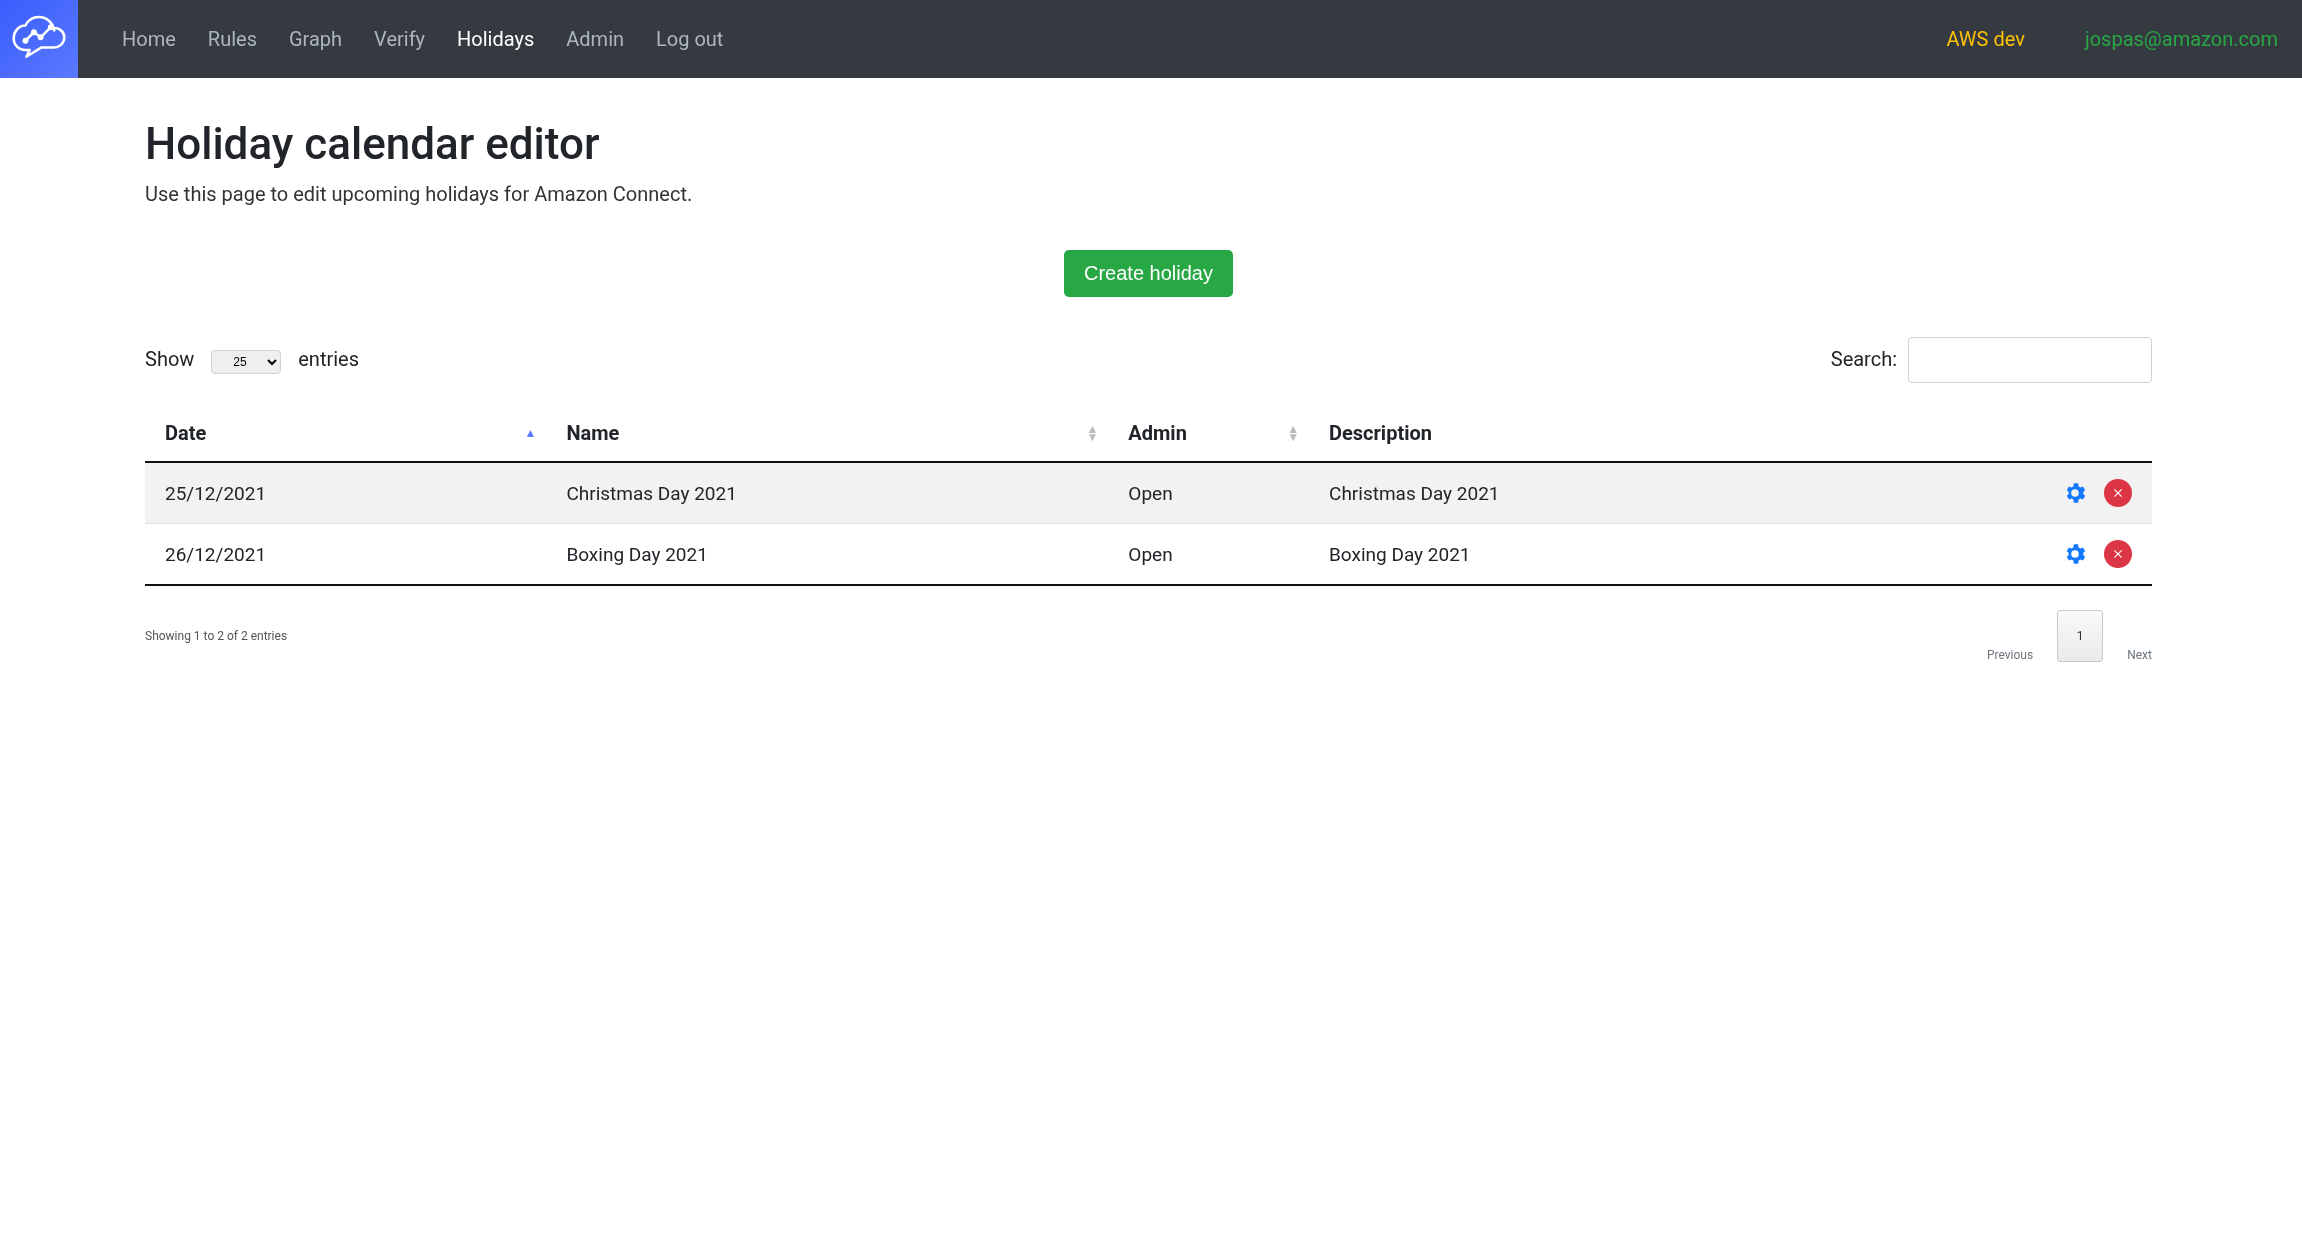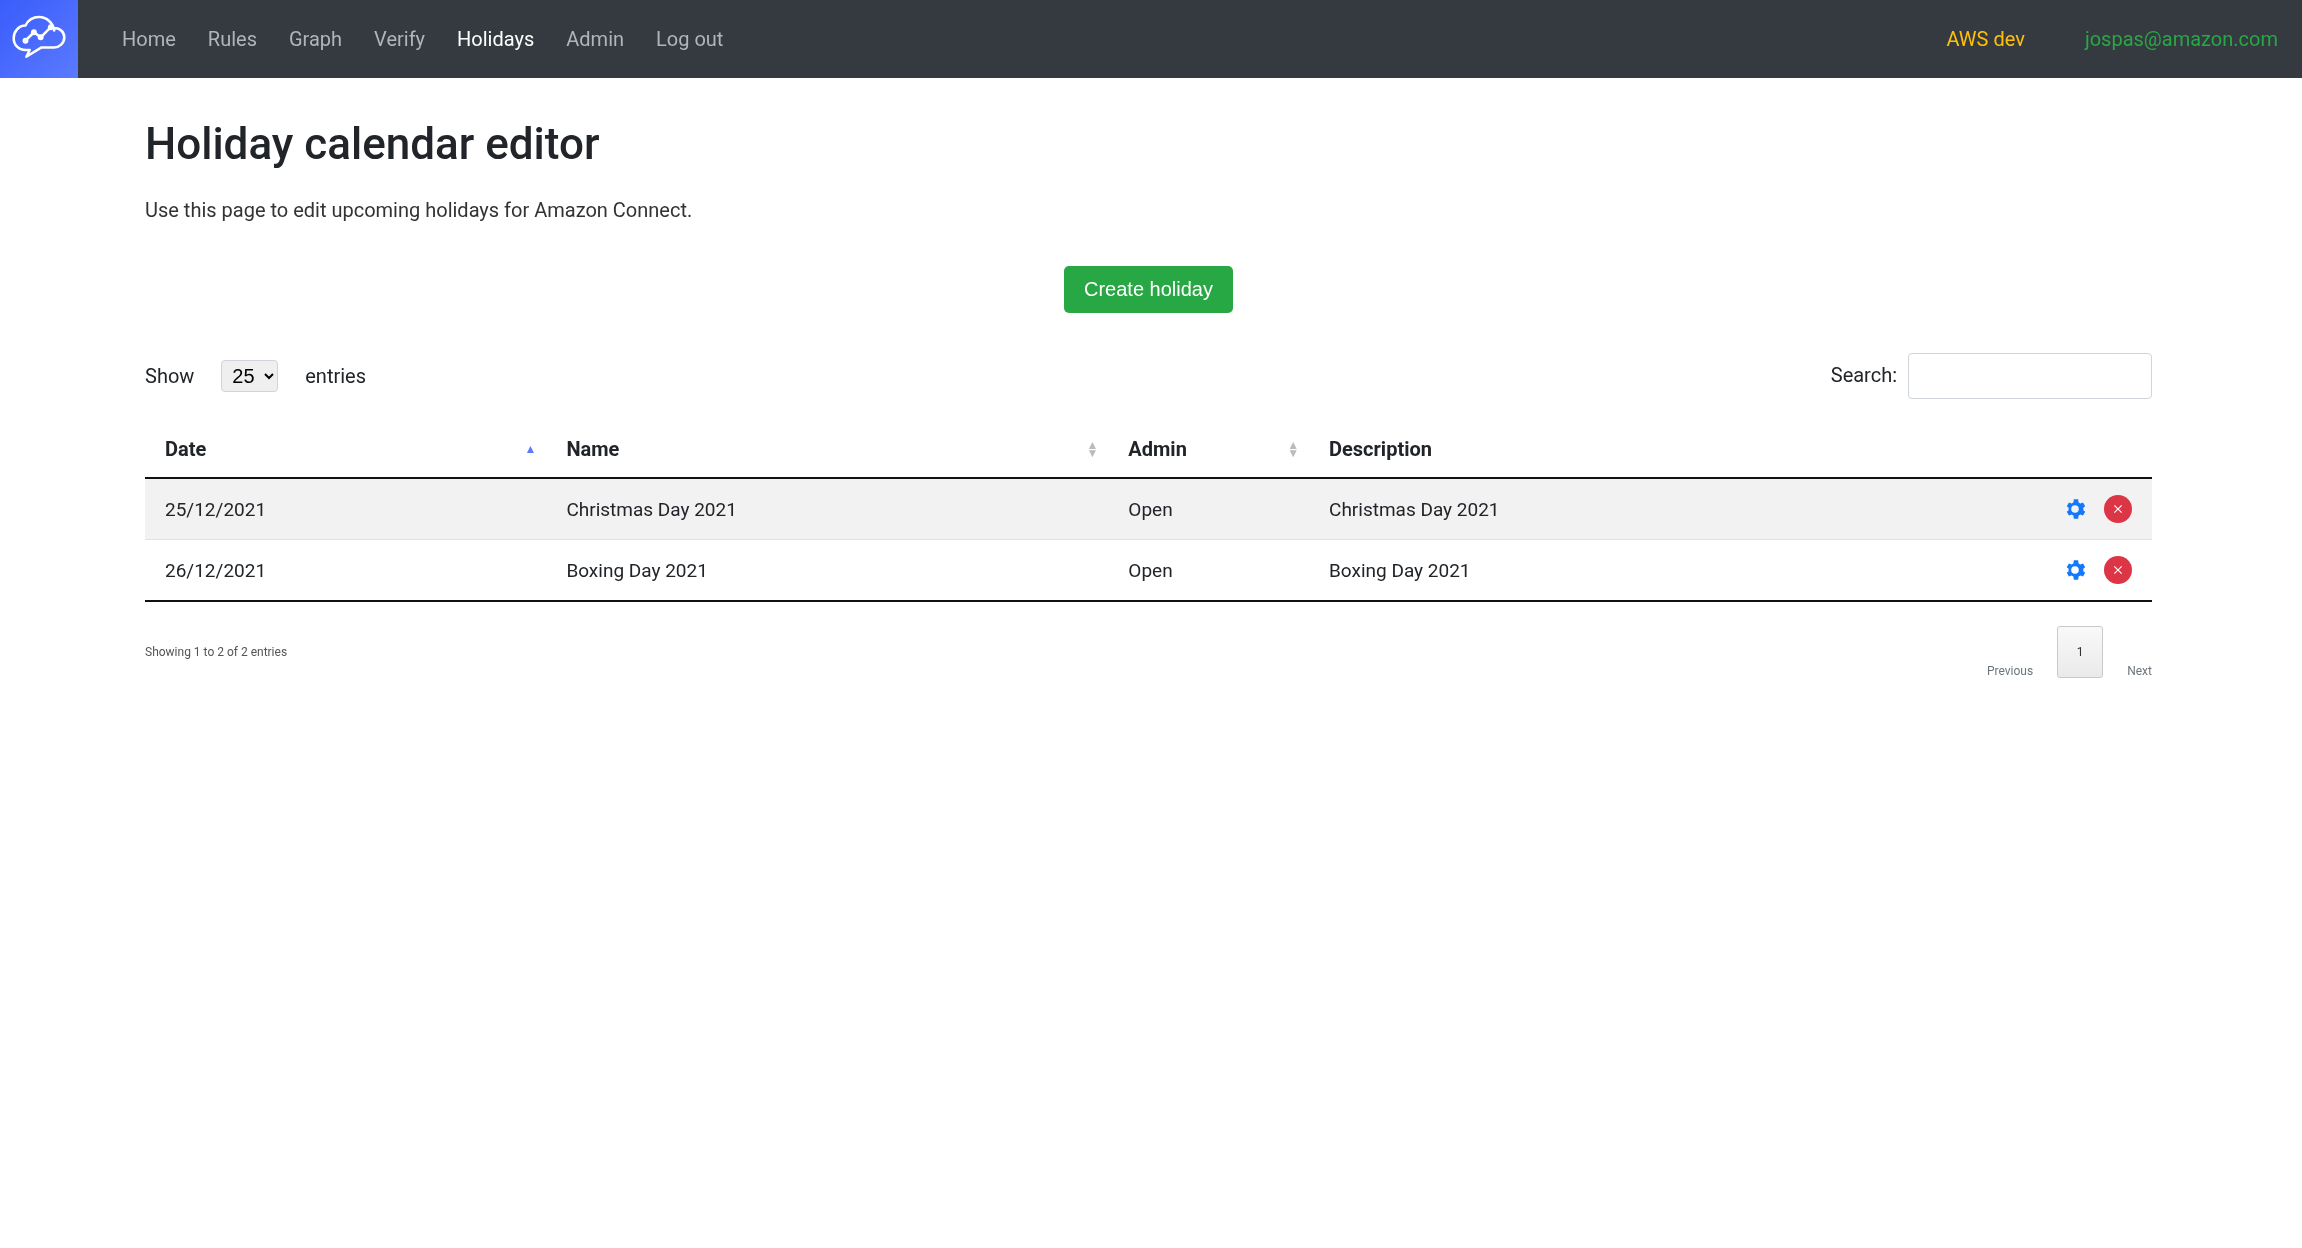--- a/index.html
+++ b/index.html
@@ -56,7 +56,7 @@
   h1 {
     font-size: 44px;
     font-weight: 500;
-    margin-bottom: 28px;
+    margin-bottom: 12px;
     color: #212529;
   }
   .subtitle {

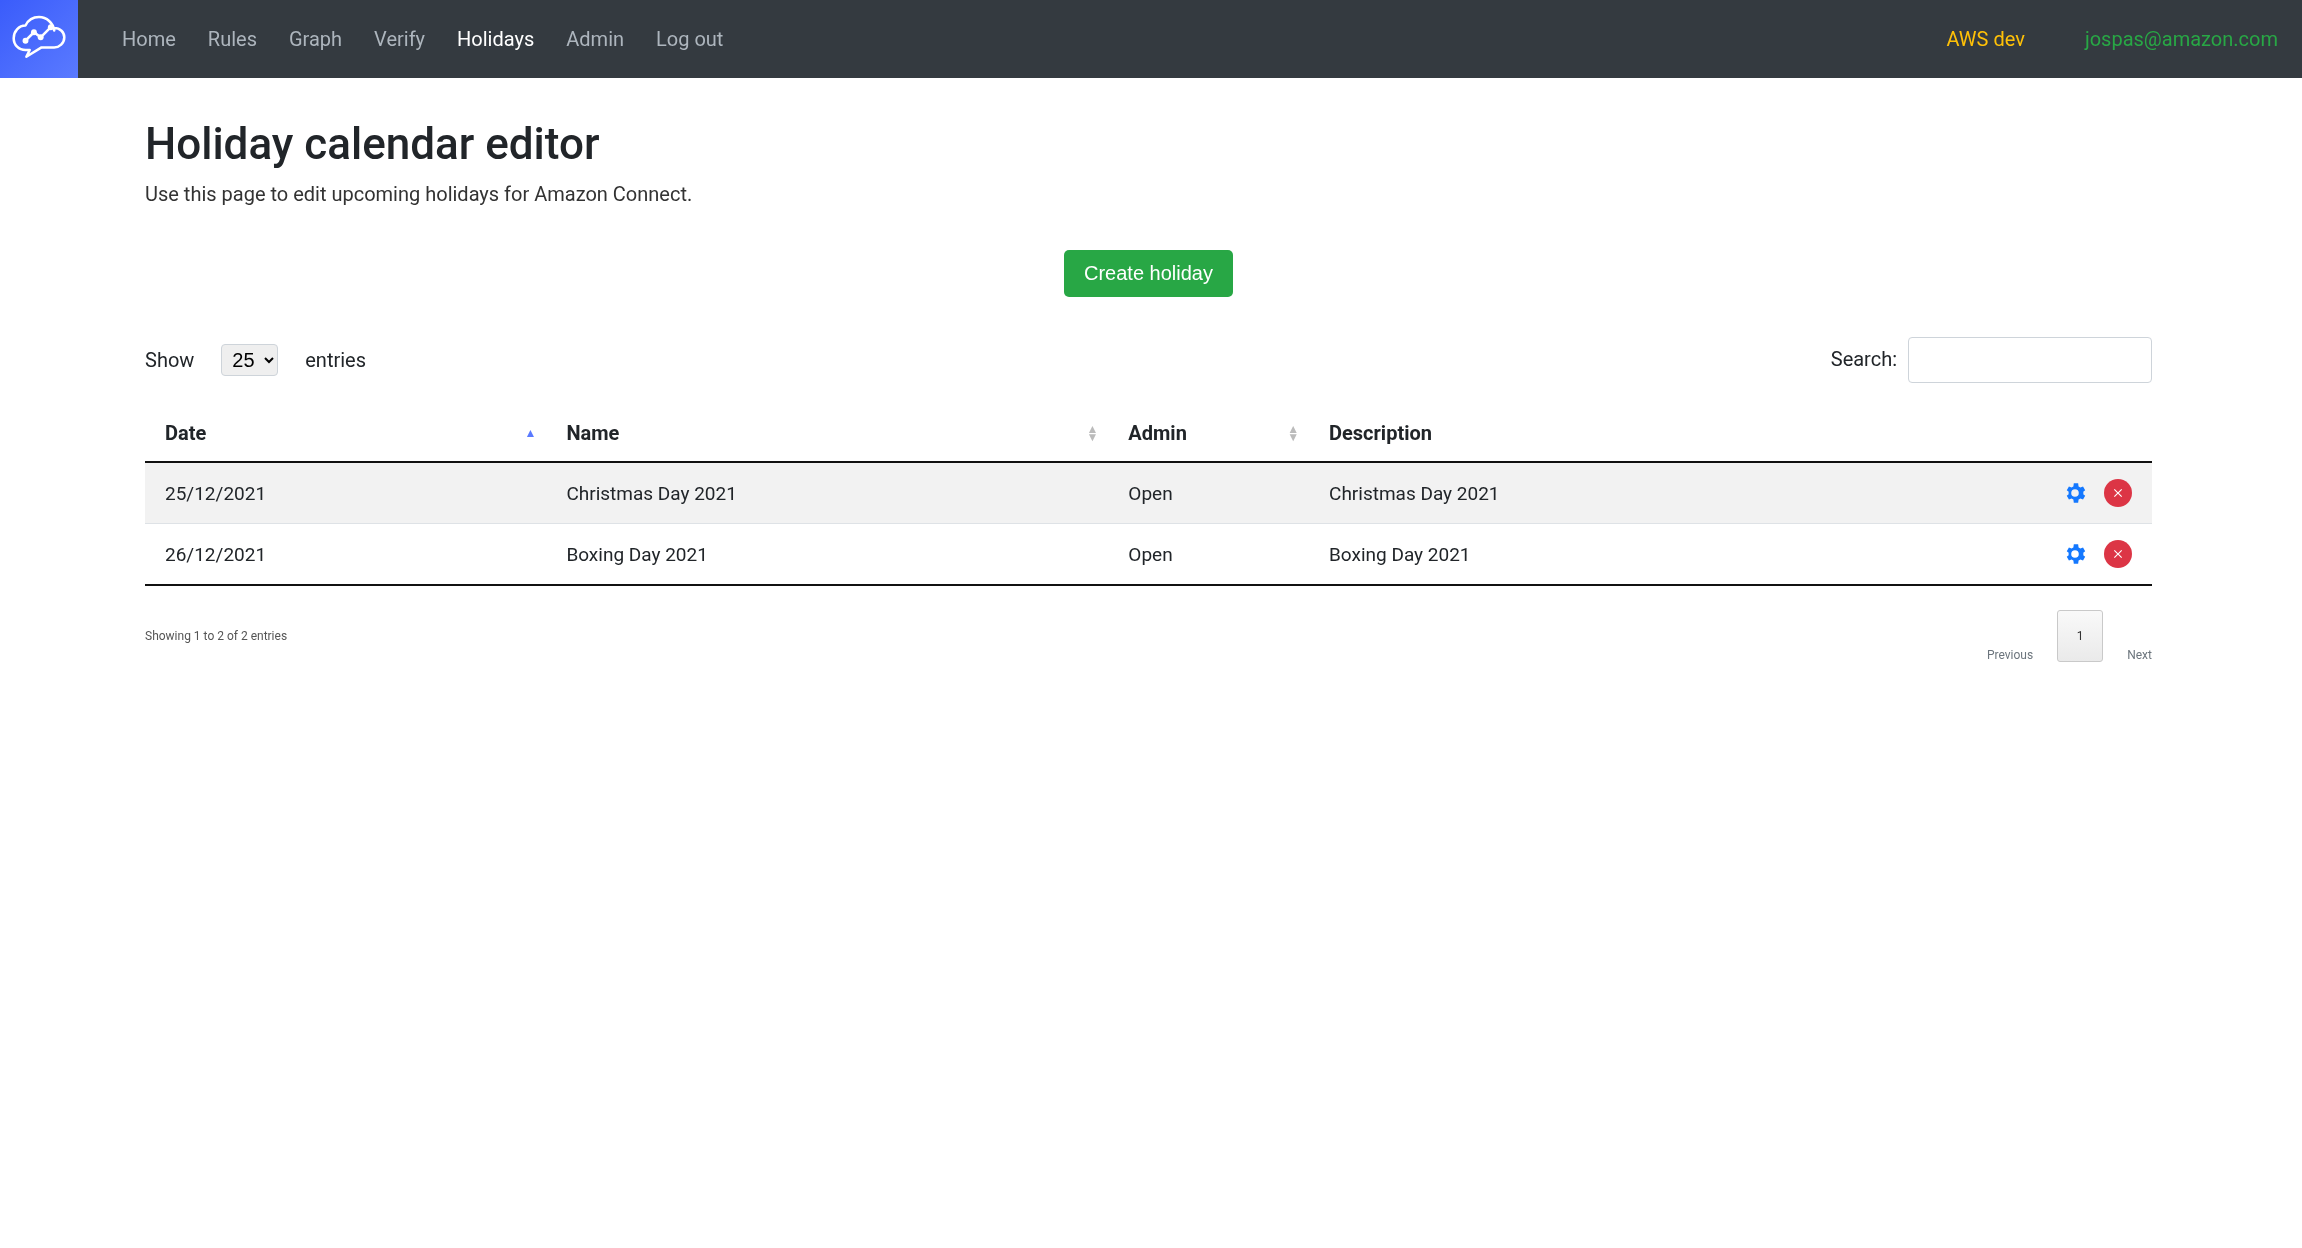--- a/index.html
+++ b/index.html
@@ -85,9 +85,9 @@
     color: #212529;
   }
   .length-ctrl select {
-    font-size: 20px;
-    padding: 3px 6px;
-    margin: 0 22px;
+    font-size: 12px;
+    padding: 3px 17px;
+    margin: 0 12px;
     border: 1px solid #ced4da;
     border-radius: 4px;
   }

